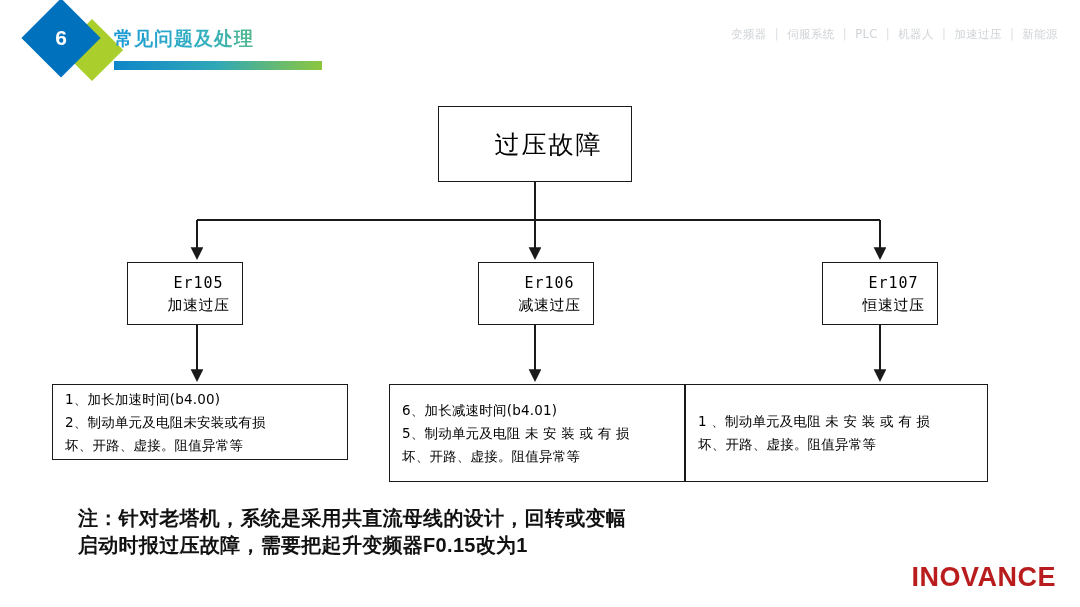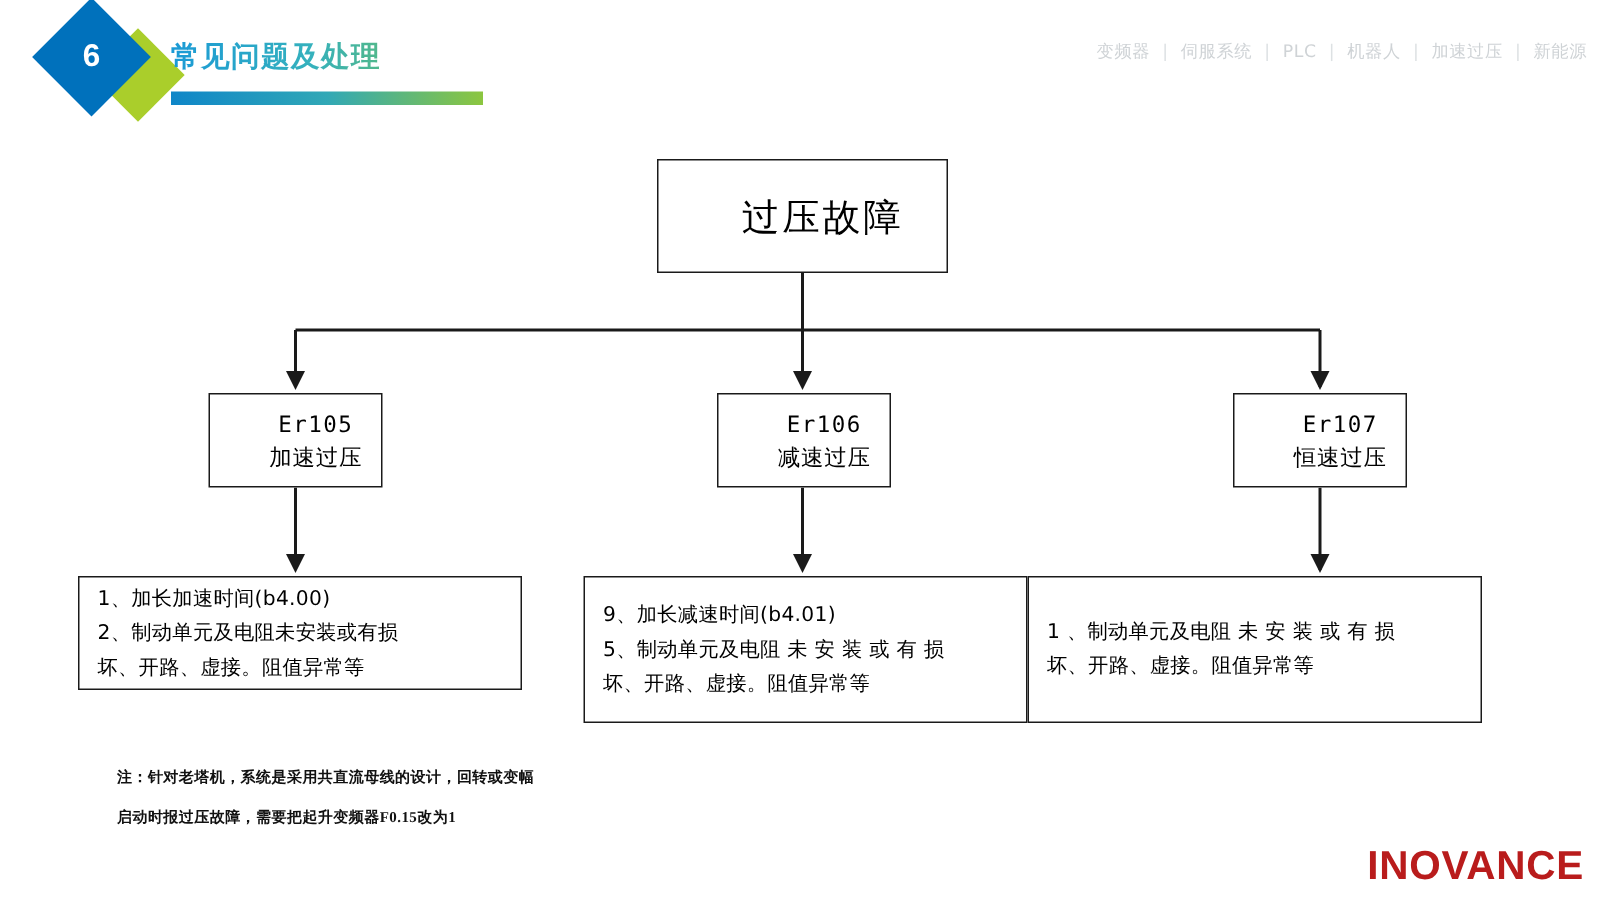--- a/index.html
+++ b/index.html
@@ -125,7 +125,7 @@
     letter-spacing: 0.5px;
   }
   .node-mid .code { font-family: "DejaVu Sans Mono", "Liberation Mono", monospace; letter-spacing: 1px; font-size: 15px;}
-  .node-mid-1 { left: 139px; top: 262px; }
+  .node-mid-1 { left: 127px; top: 262px; }
   .node-mid-2 { left: 478px; top: 262px; }
   .node-mid-3 { left: 822px; top: 262px; }
 

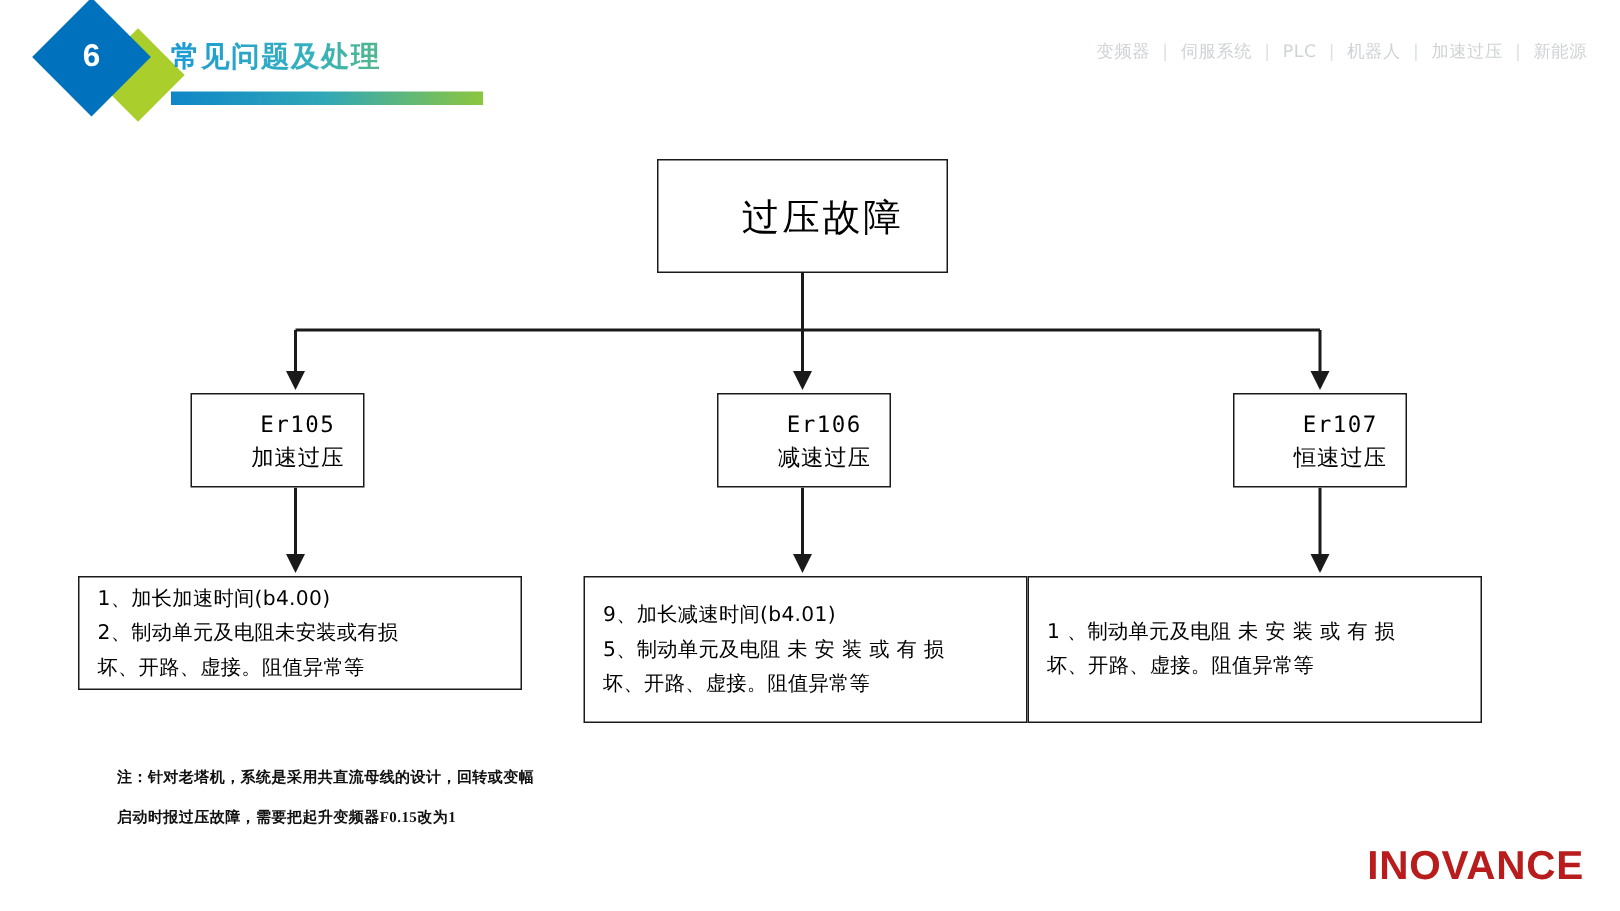--- a/index.html
+++ b/index.html
@@ -246,7 +246,7 @@
     </div>
 
     <div class="node node-detail node-d2">
-      <div class="line">9、加长减速时间(b4.01)</div>
+      <div class="line">6、加长减速时间(b4.01)</div>
       <div class="line">5、制动单元及电阻 未 安 装 或 有 损</div>
       <div class="line">坏、开路、虚接。阻值异常等</div>
     </div>

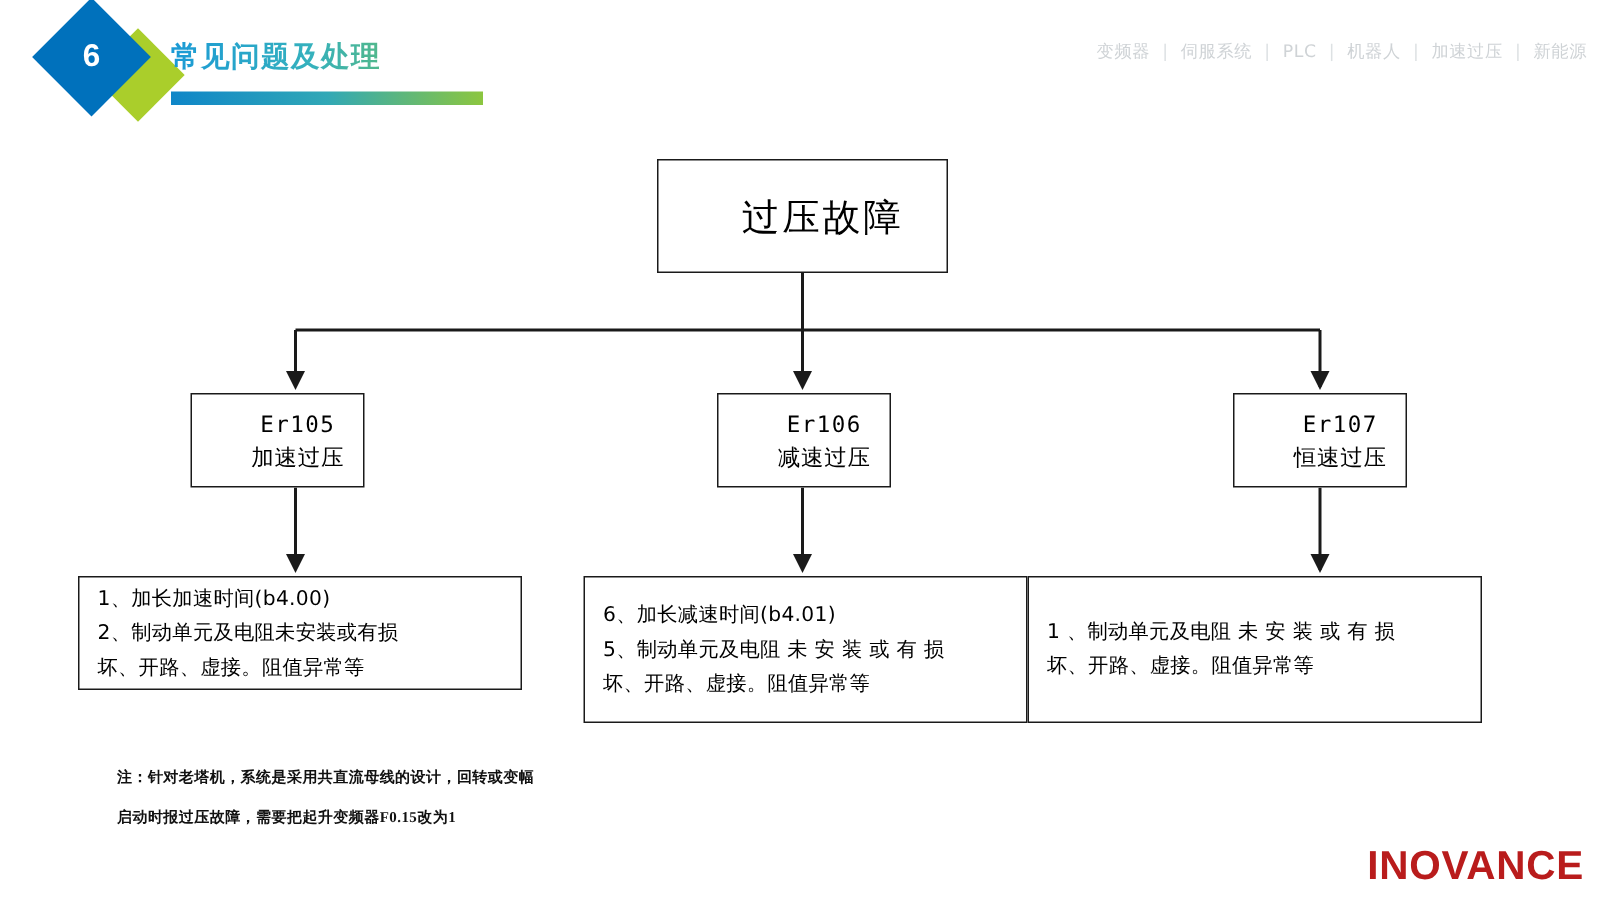--- a/index.html
+++ b/index.html
@@ -147,12 +147,12 @@
     position: absolute;
     left: 78px; top: 505px;
     width: 700px;
-    font-size: 10px;
+    font-size: 20px;
     line-height: 27px;
     font-weight: bold;
     color: #111111;
     letter-spacing: 0.3px;
-    font-family: Liberation Serif, serif;
+    font-family: Liberation Sans, sans-serif;
   }
 
   .logo {

